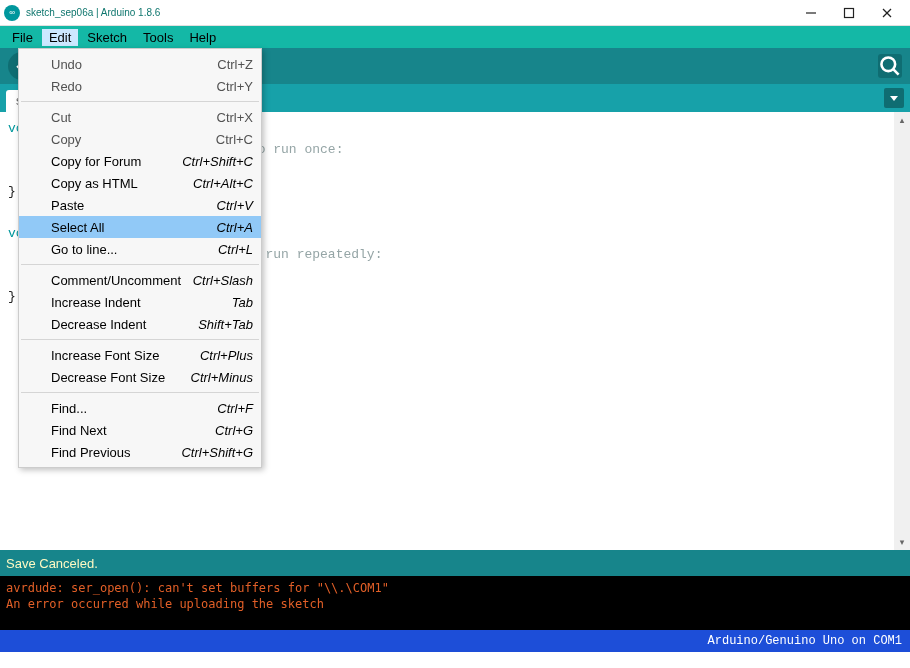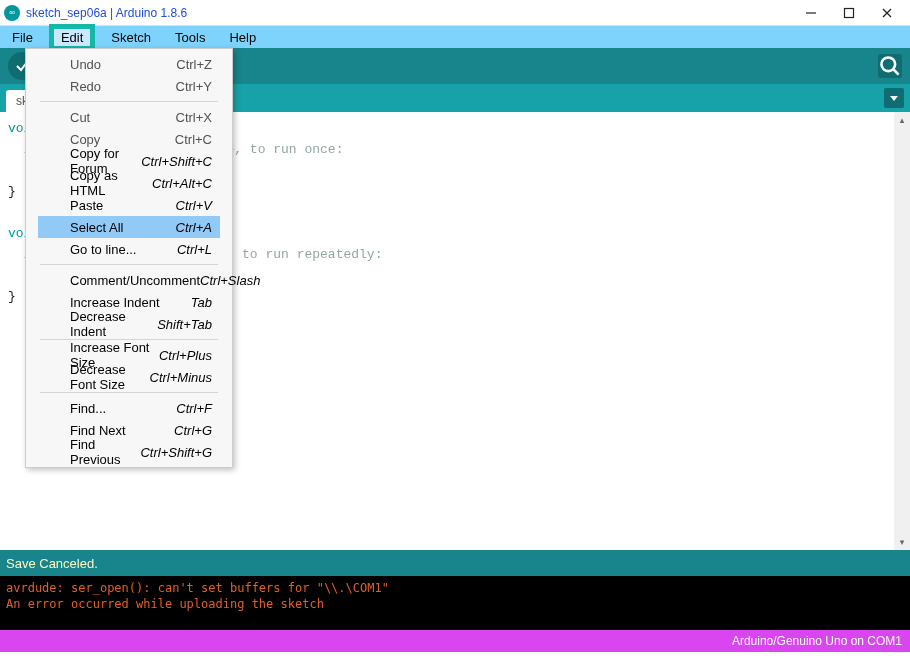--- a/index.html
+++ b/index.html
@@ -31,7 +31,7 @@
     justify-content: center;
     margin-right: 6px;
   }
-  .titlebar .title { flex: 1; font-size: 12px; color: #1d4ed8;}
+  .titlebar .title { flex: 1; font-size: 10px; color: #0f766e;}
   .wbtn {
     width: 38px; height: 22px;
     display:flex;align-items:center;justify-content:center;

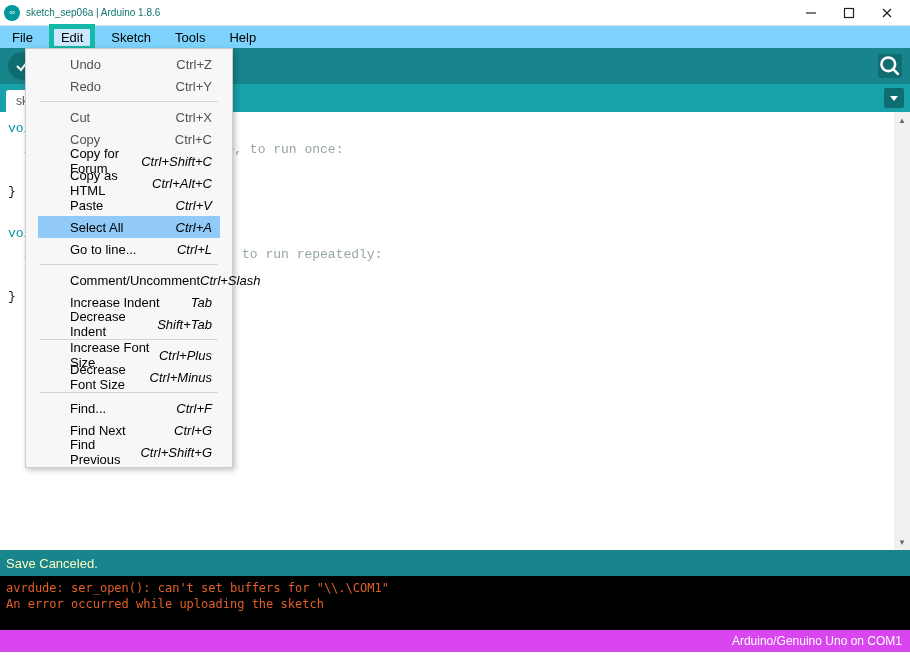--- a/index.html
+++ b/index.html
@@ -41,11 +41,11 @@
   .wbtn svg { width: 12px; height: 12px; }
   .menubar {
     height: 22px;
-    background: #7dd3fc;
+    background: #14b8a6;
     display: flex;
     align-items: center;
     padding: 0 4px;
-    gap: 8px;
+    gap: 0;
   }
   .menubar .mitem {
     padding: 2px 8px;

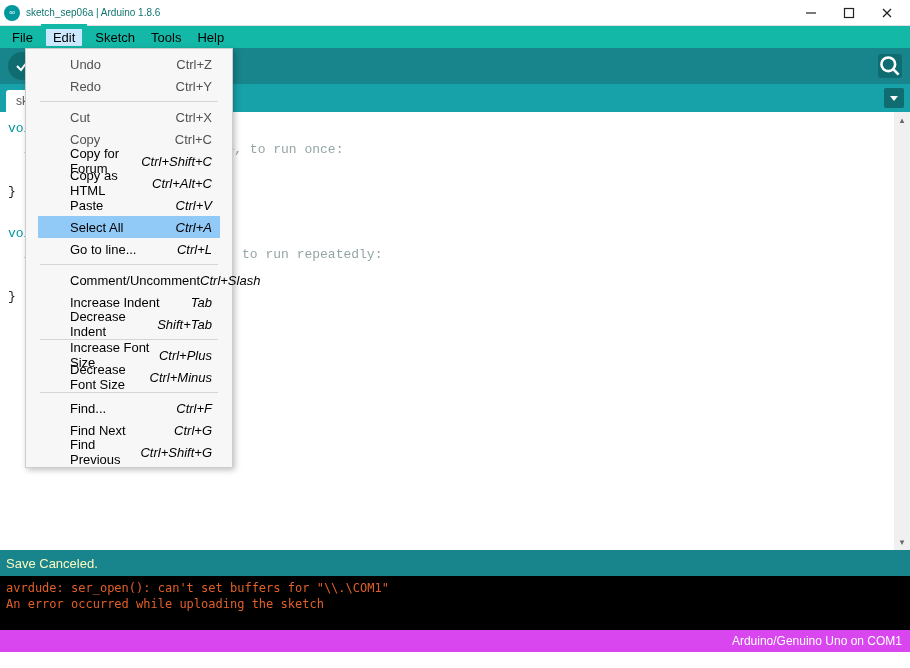--- a/index.html
+++ b/index.html
@@ -53,7 +53,7 @@
   }
   .menubar .mitem.open {
     background: #cce8ff;
-    border: 5px solid #14b8a6;
+    border: 1px solid #14b8a6;
     padding: 1px 7px;
   }
   .toolbar {

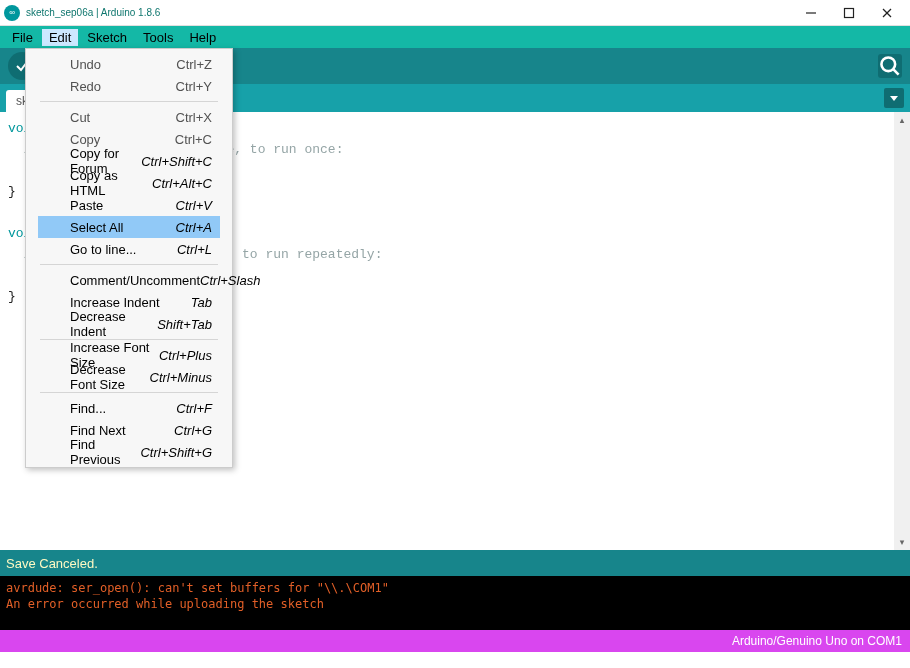--- a/index.html
+++ b/index.html
@@ -160,13 +160,13 @@
   .dropdown {
     position: absolute;
     top: 48px;
-    left: 25px;
-    width: 208px;
+    left: 18px;
+    width: 244px;
     background: #f7f7f7;
     border: 1px solid #ccc;
     box-shadow: 2px 2px 6px rgba(0,0,0,0.25);
     z-index: 100;
-    padding: 4px 12px;
+    padding: 4px 0;
   }
   .dd-item {
     display: flex;

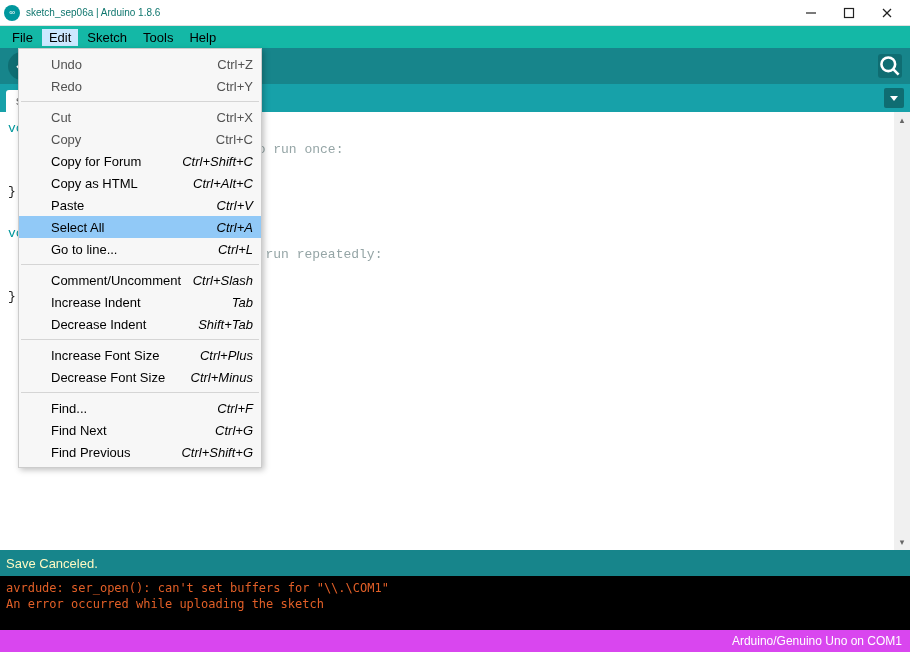--- a/index.html
+++ b/index.html
@@ -148,12 +148,13 @@
   }
   .footer {
     height: 22px;
-    background: #d946ef;
+    background: #1d4ed8;
     color: #fff;
     font-size: 12px;
     display: flex;
     align-items: center;
     padding: 0 8px;
+    font-family: Liberation Mono, monospace;
   }
   .footer .spacer { flex: 1;}
   

